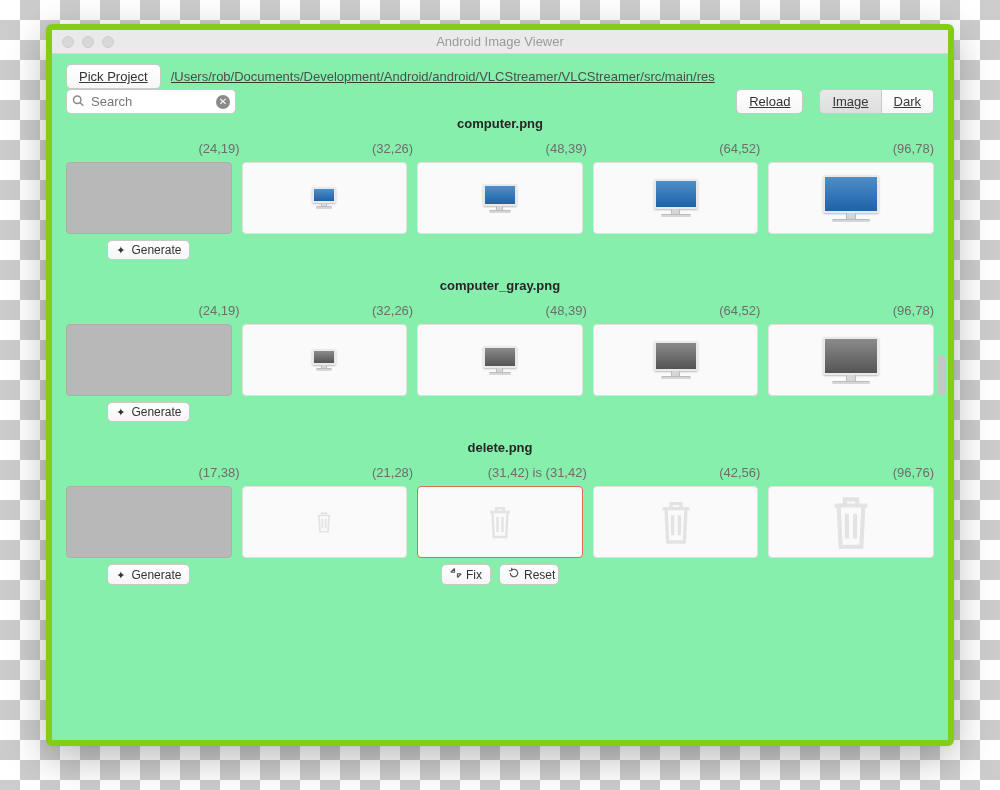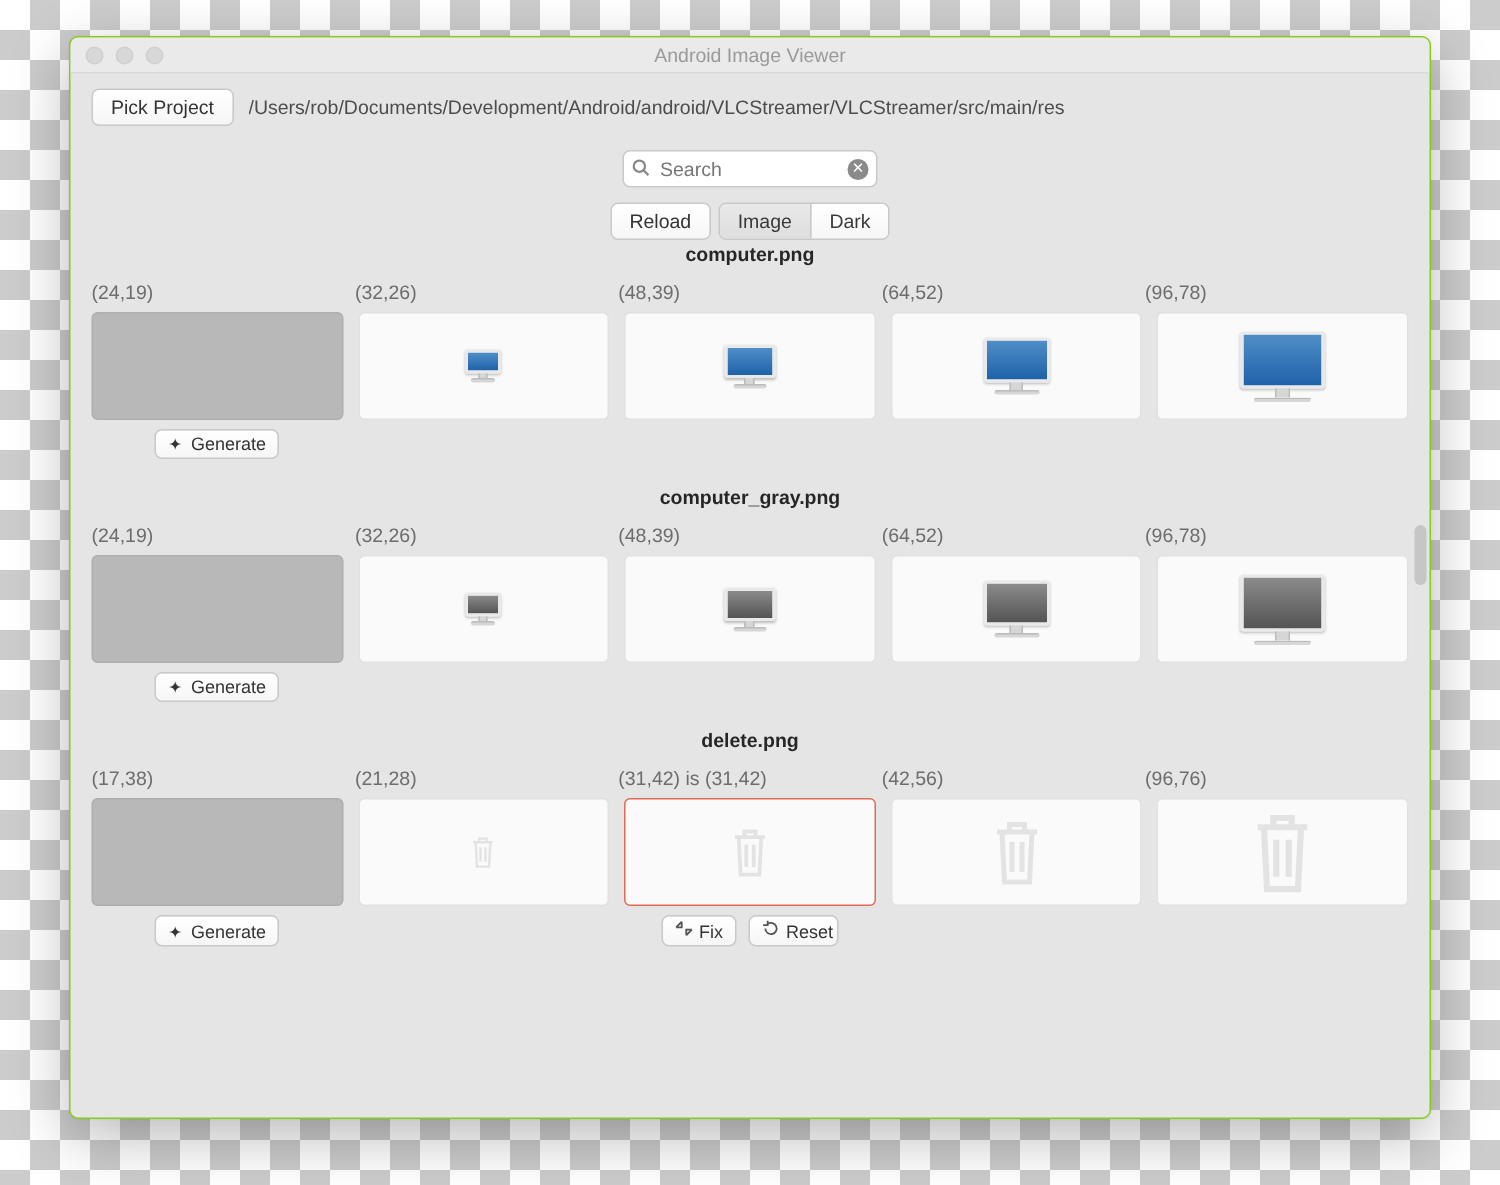--- a/index.html
+++ b/index.html
@@ -24,8 +24,8 @@
     margin-top: 24px;
     width: 908px;
     height: 722px;
-    background: #e5e5e5;
-    border: 1px solid #84cc16;
+    background: #86efac;
+    border: 6px solid #84cc16;
     border-radius: 6px;
     box-shadow: 0 12px 40px rgba(0,0,0,.28), 0 0 0 1px rgba(0,0,0,.02);
     display: flex;

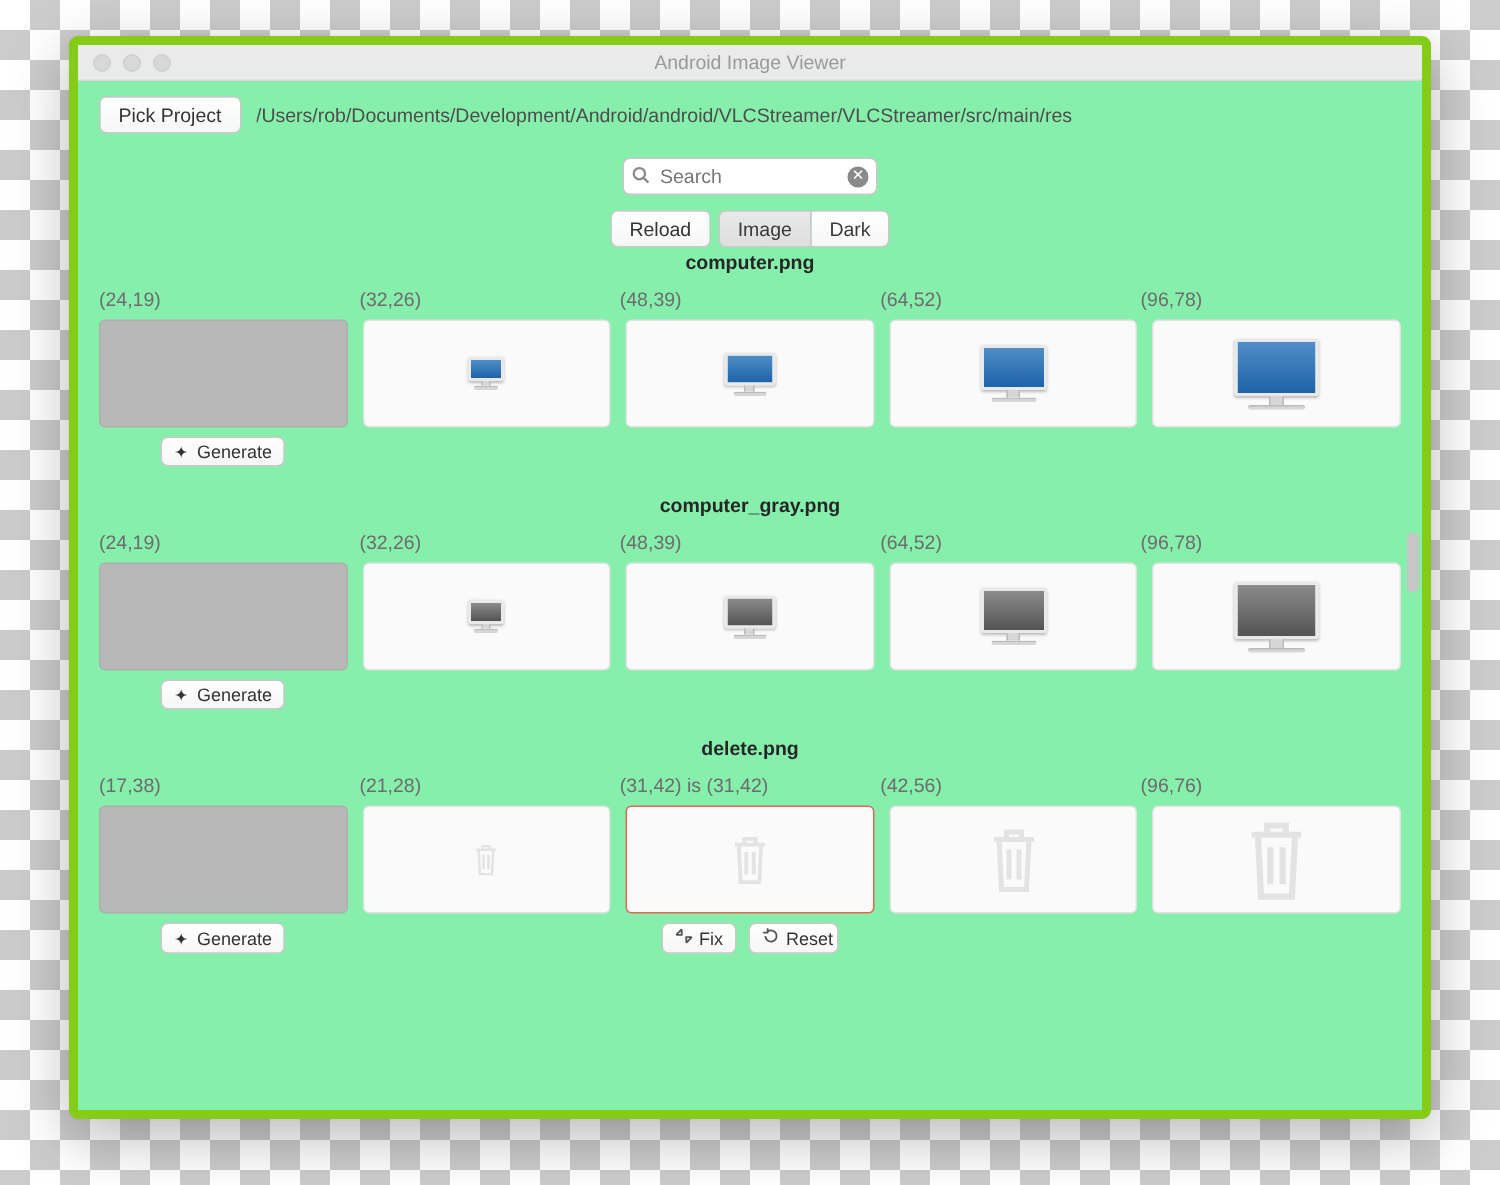--- a/index.html
+++ b/index.html
@@ -61,7 +61,7 @@
   .toolbar {
     padding: 10px 14px 0 14px;
   }
-  .row { display: flex; align-items: center; gap: 10px; }
+  .row { display: flex; align-items: center; gap: 10px; text-decoration: underline; }
   .row2 { margin-top: 16px; justify-content: space-between; flex-direction: column; }
   .btn {
     background: linear-gradient(#ffffff,#f6f6f6);

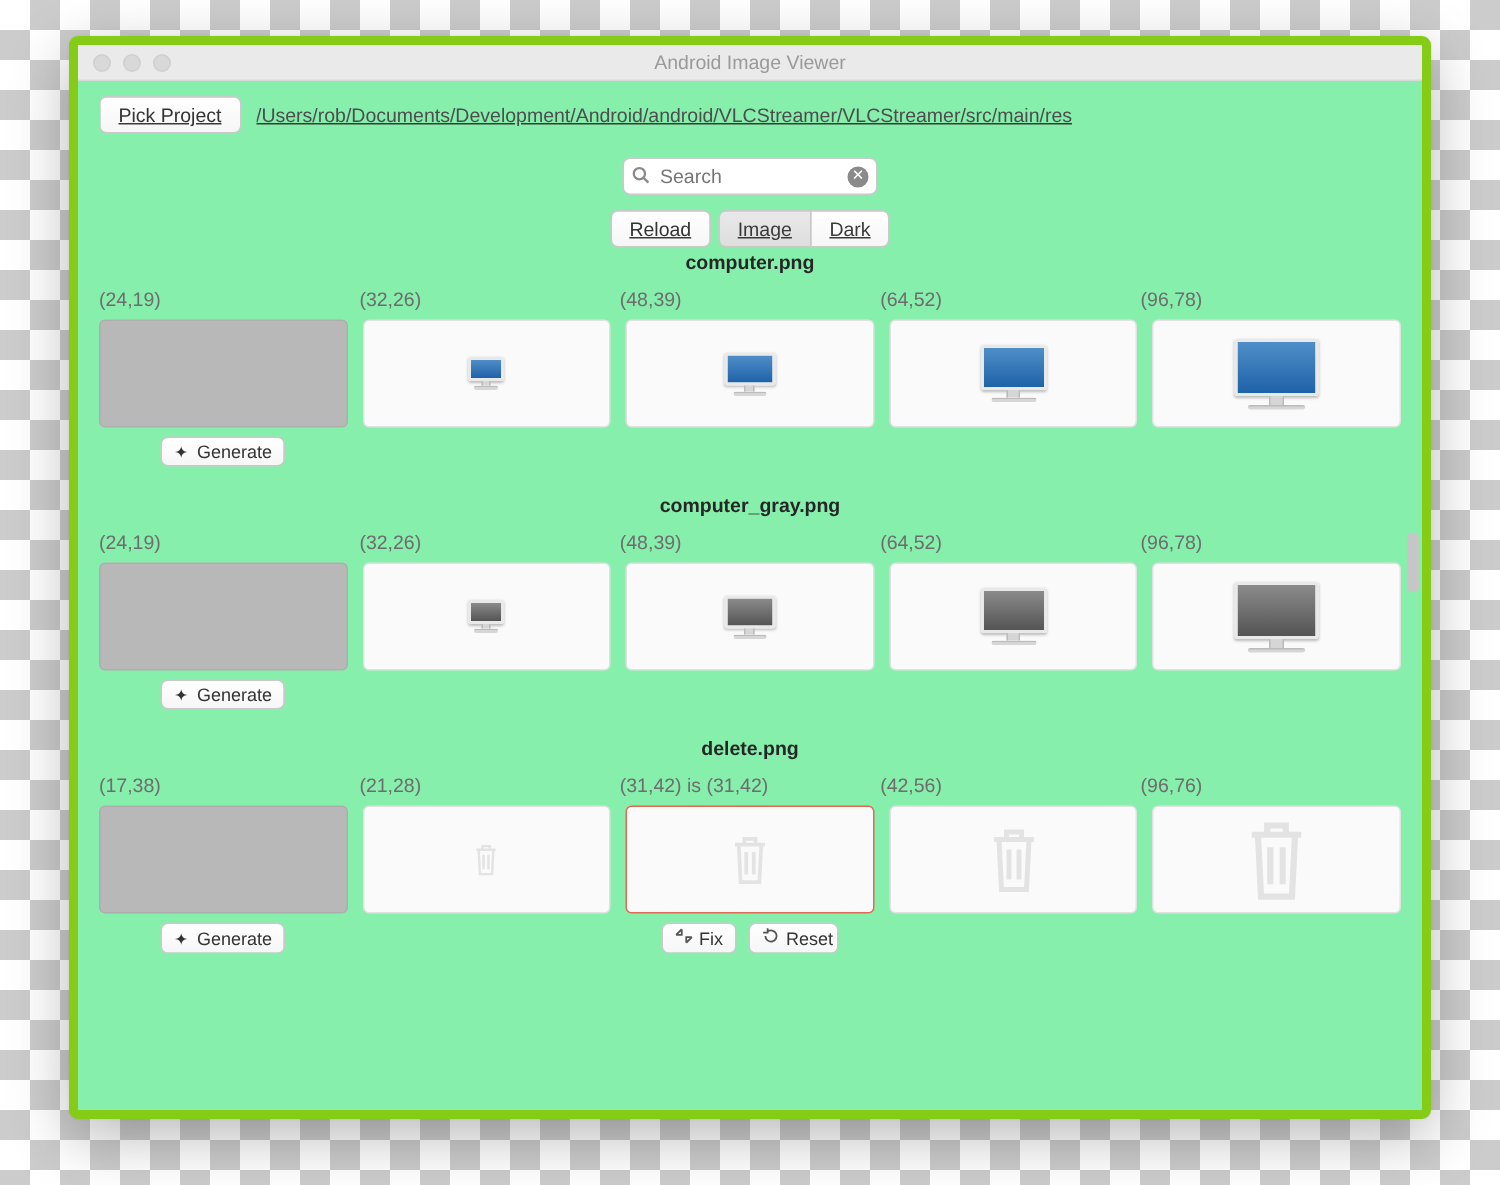--- a/index.html
+++ b/index.html
@@ -62,7 +62,7 @@
     padding: 10px 14px 0 14px;
   }
   .row { display: flex; align-items: center; gap: 10px; text-decoration: underline; }
-  .row2 { margin-top: 16px; justify-content: space-between; flex-direction: column; }
+  .row2 { margin-top: 0; justify-content: space-between; }
   .btn {
     background: linear-gradient(#ffffff,#f6f6f6);
     border: 1px solid #c9c9c9;

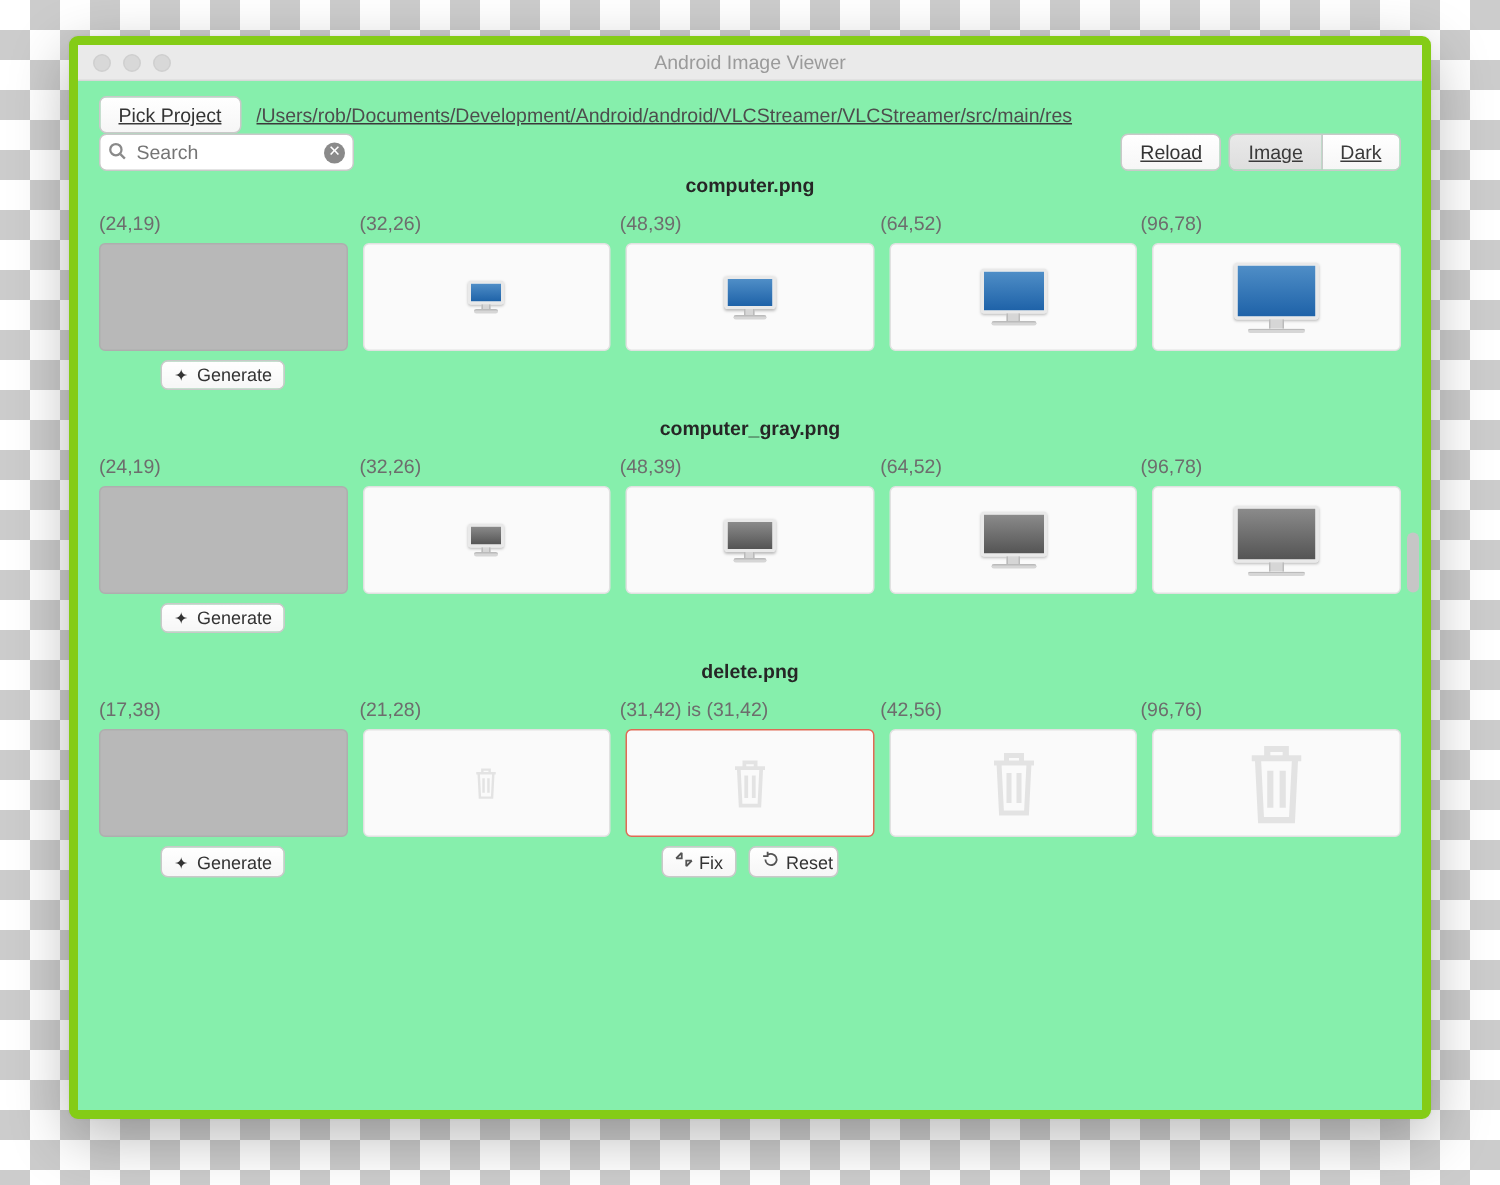--- a/index.html
+++ b/index.html
@@ -104,7 +104,7 @@
     display:flex; align-items:center; justify-content:center; line-height:1;
     cursor:pointer;
   }
-  .right-controls { display:flex; align-items:center; gap:5px; }
+  .right-controls { display:flex; align-items:center; gap:16px; }
   .seg {
     display:flex; border:1px solid #c9c9c9; border-radius:5px; overflow:hidden;
   }

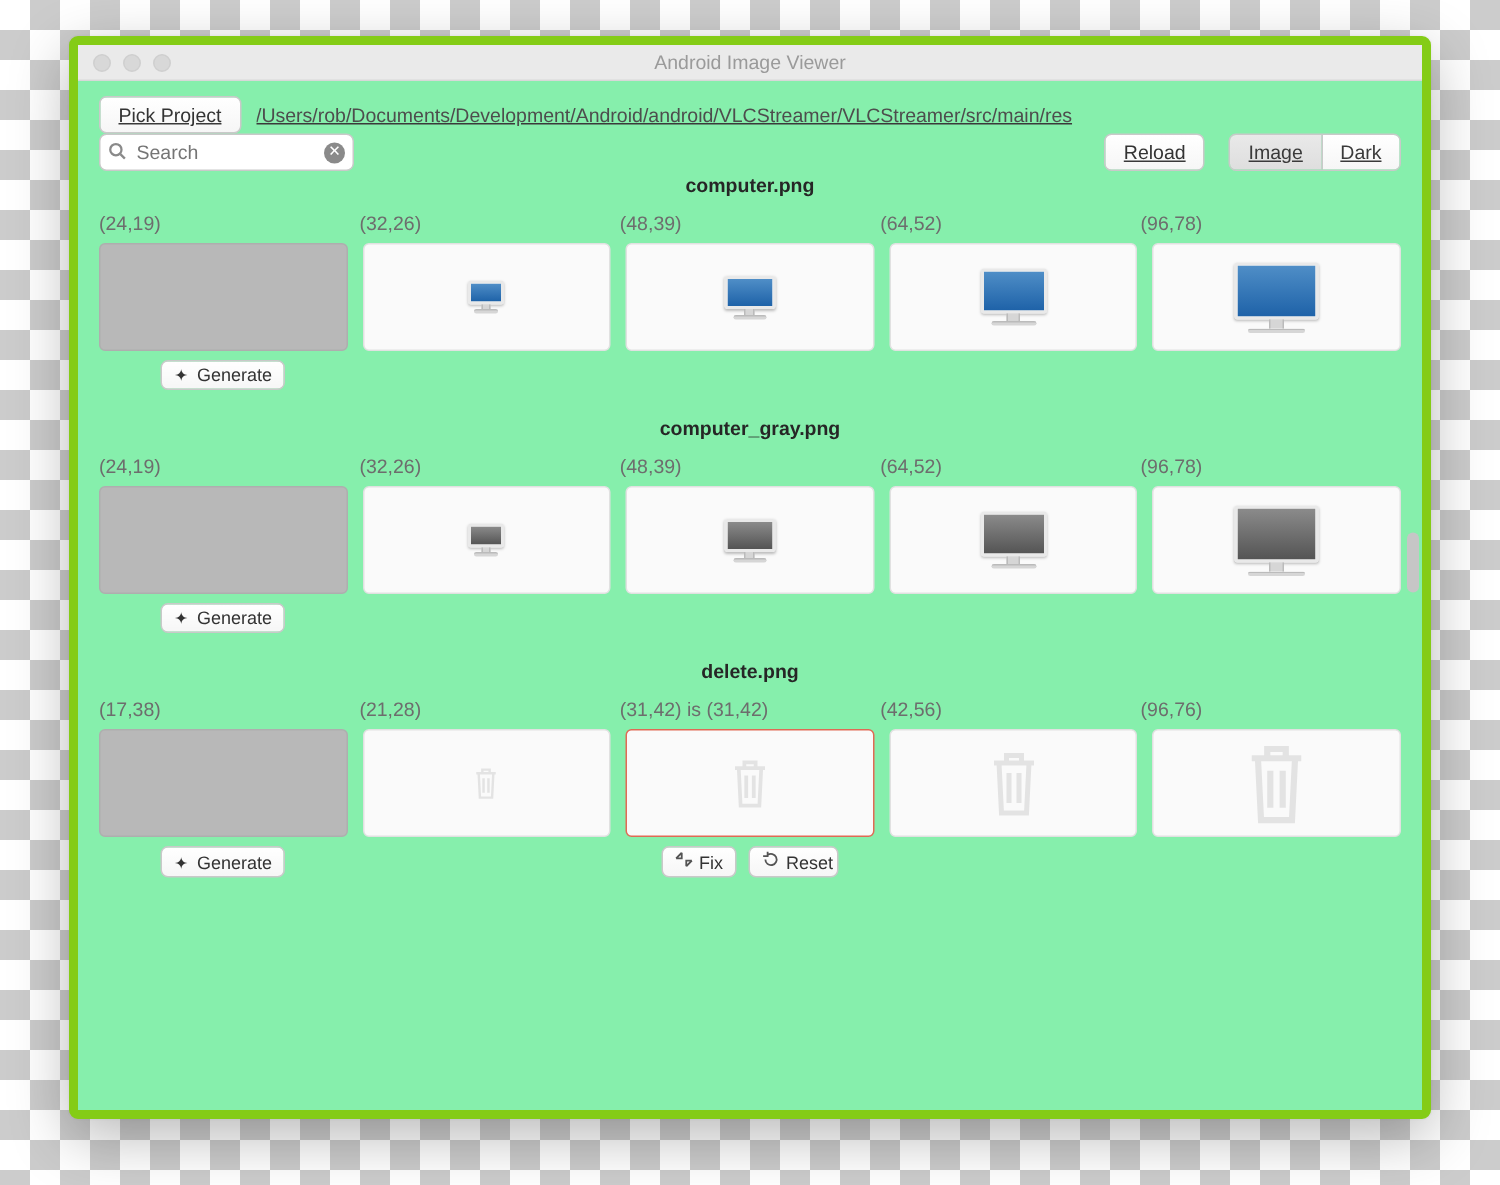--- a/index.html
+++ b/index.html
@@ -129,7 +129,7 @@
   .dims-row {
     display:flex; margin-top:10px; color:#6d6d6d; font-size:13px;
   }
-  .dims-row .dc { flex:1; text-align:left; }
+  .dims-row .dc { flex:1; text-align:right; }
   .thumbs {
     display:flex; gap:10px; margin-top:6px;
   }

